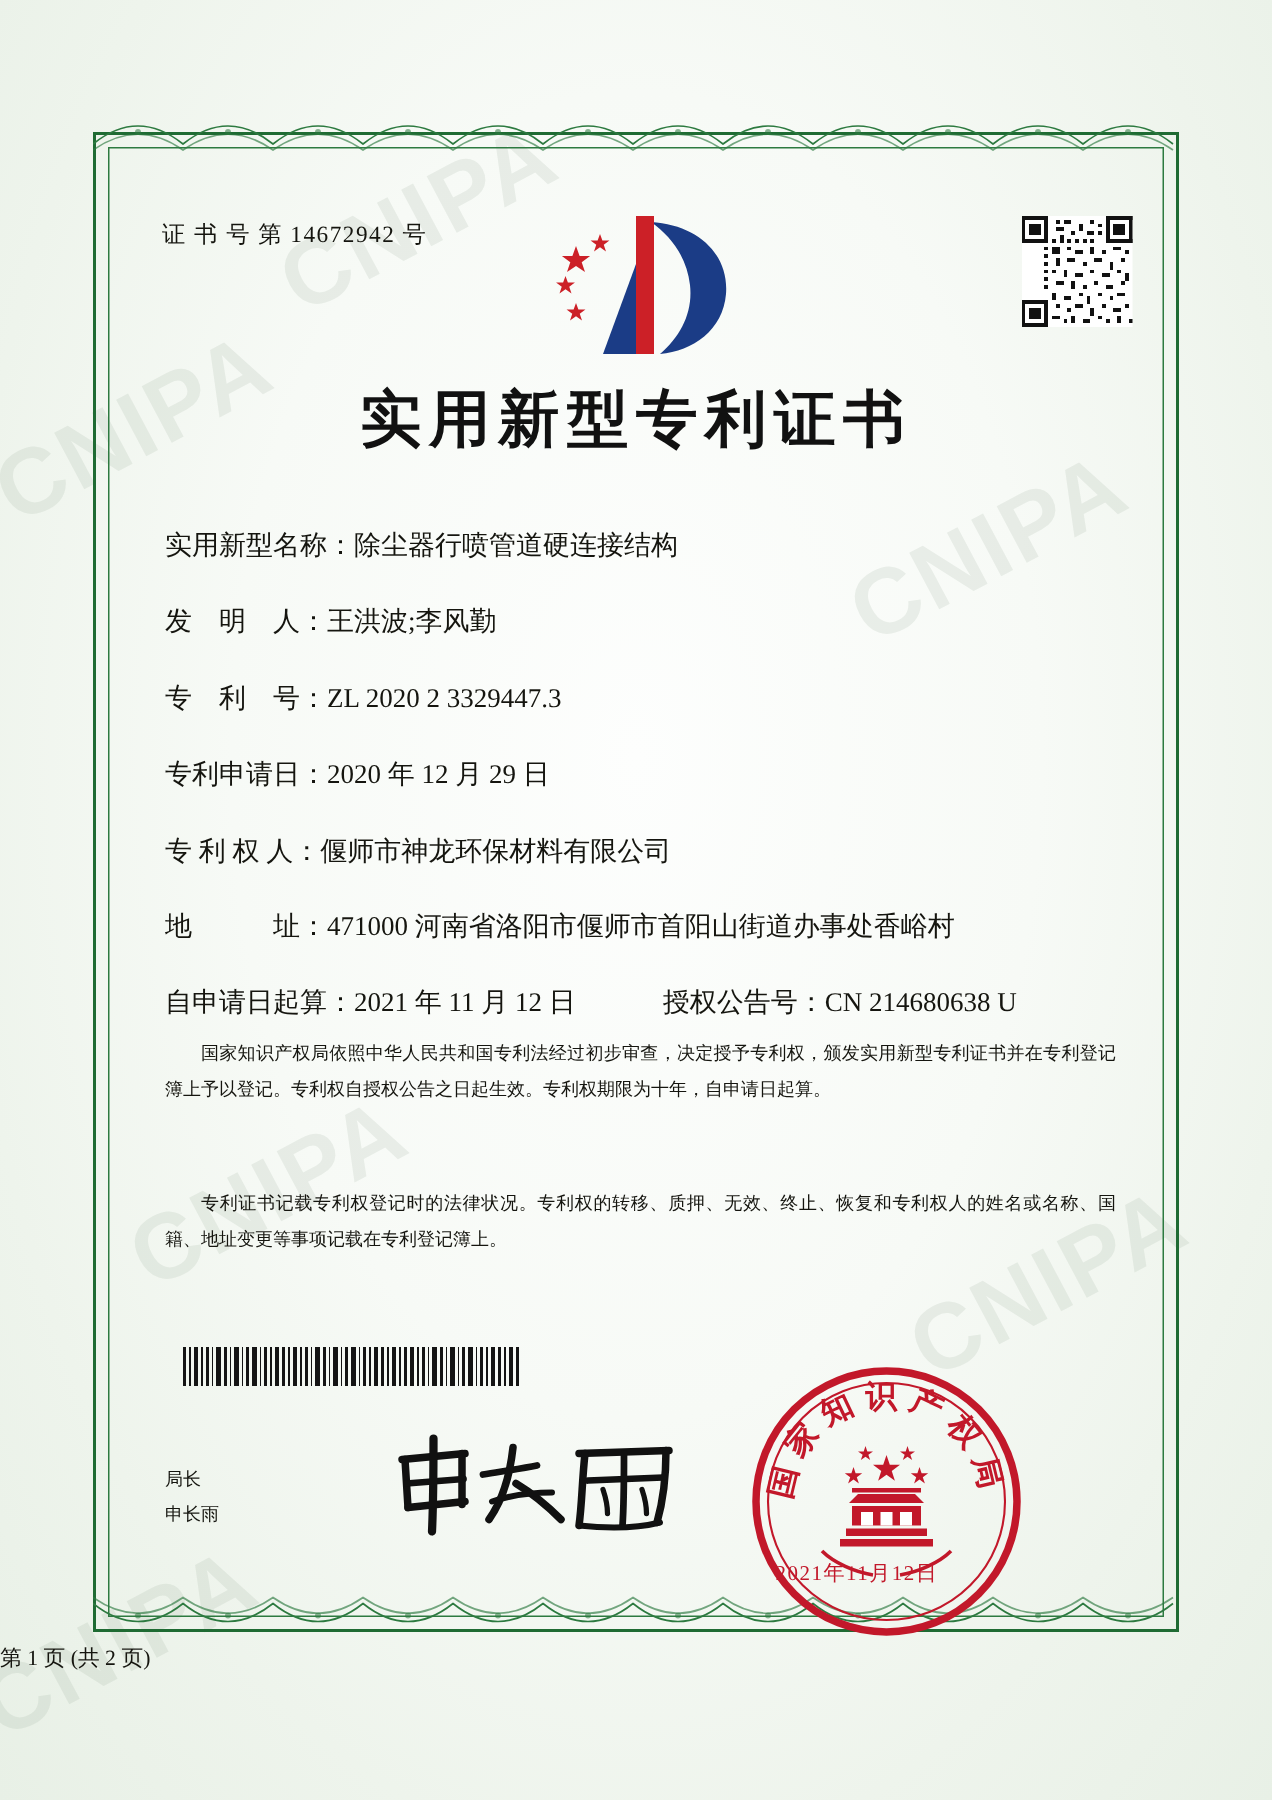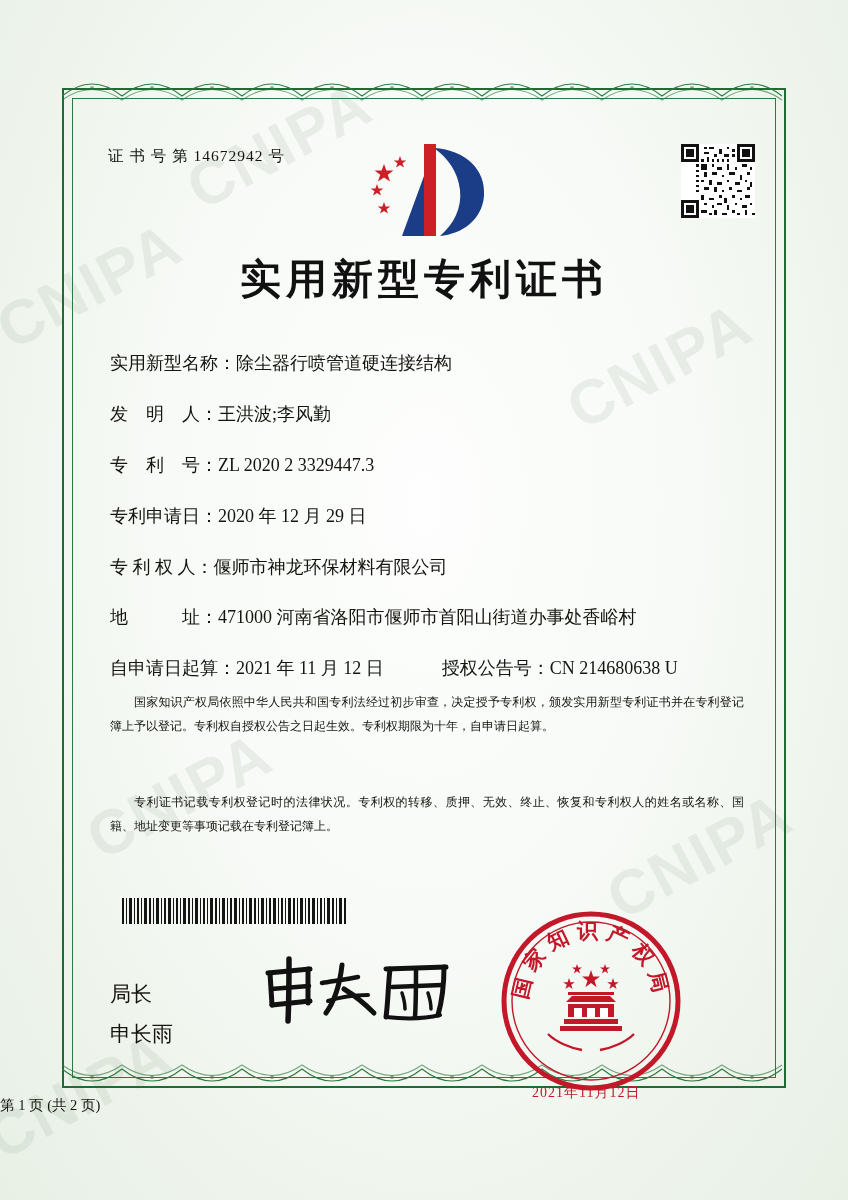--- a/index.html
+++ b/index.html
@@ -169,7 +169,7 @@
     position: absolute;
     left: 110px;
     top: 975px;
-    font-size: 21px;
+    font-size: 12px;
     line-height: 1.9;
     color: #15150f;
   }

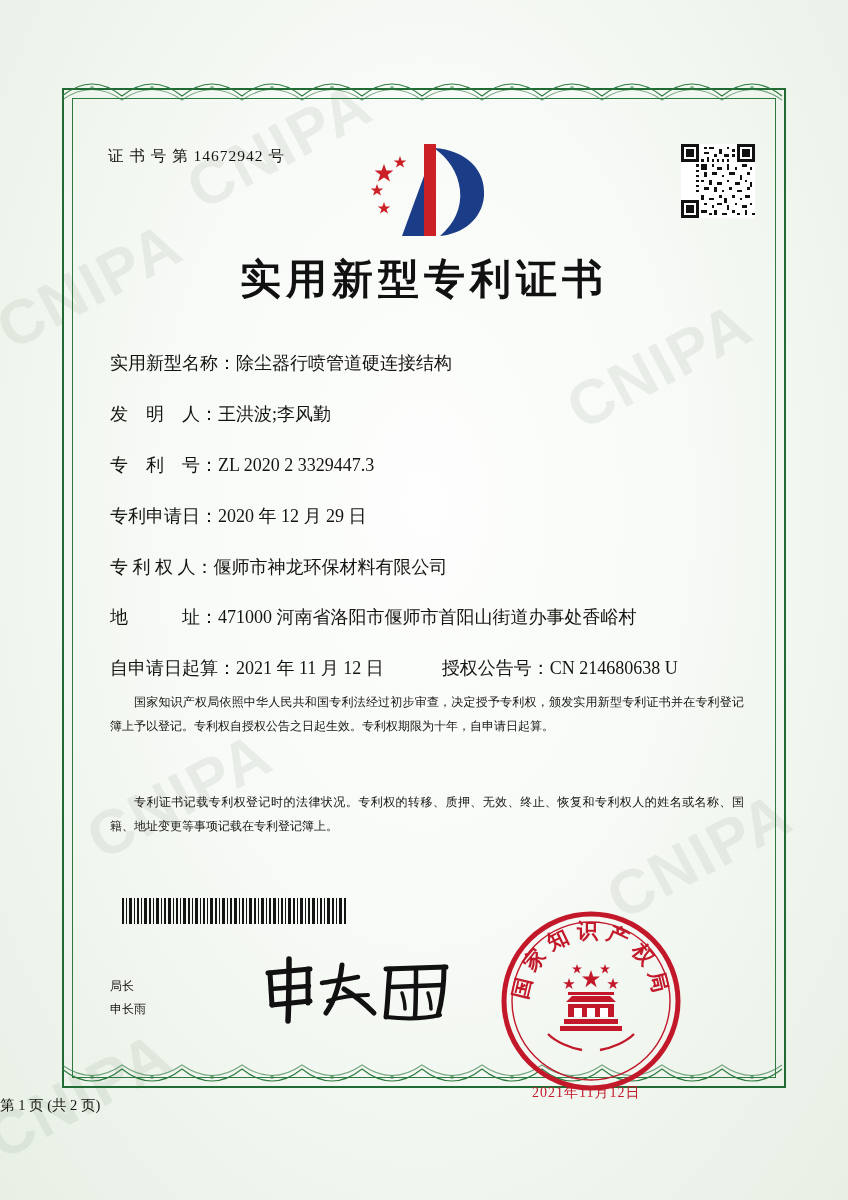--- a/index.html
+++ b/index.html
@@ -191,13 +191,12 @@
   }
   .seal-date {
     position: absolute;
-    left: 532px;
+    left: 517px;
     top: 1040px;
     font-size: 14px;
     color: #c2182a;
     letter-spacing: 1px;
     font-family: "Liberation Serif", serif;
-    margin-top: 44px;
   }
 
   

